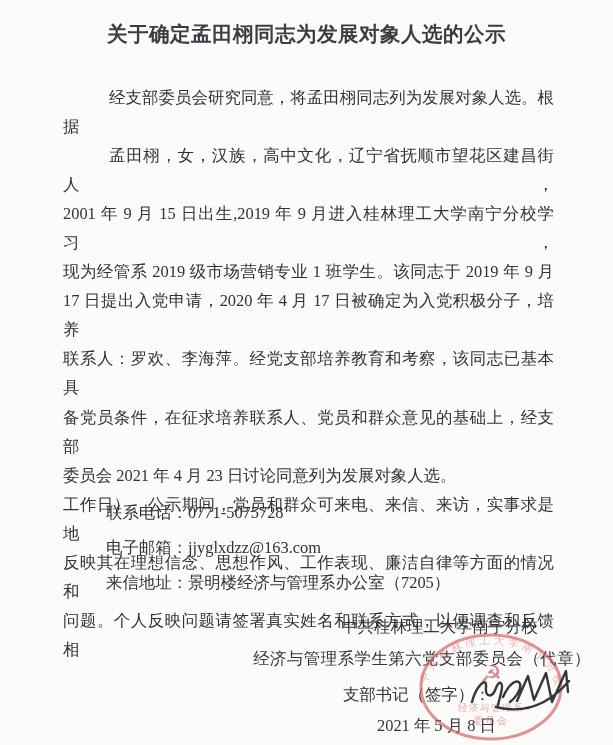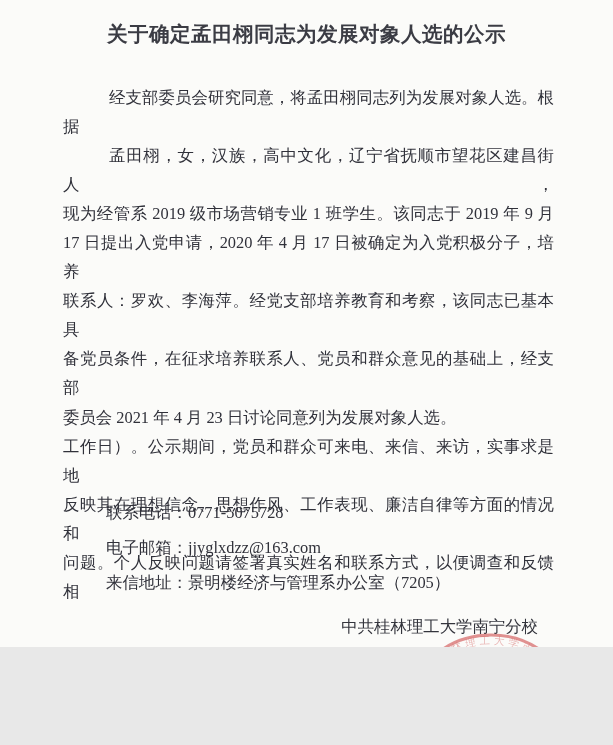--- a/index.html
+++ b/index.html
@@ -4,7 +4,7 @@
 <style>
   html,body{margin:0;padding:0;background:#e8e8e8;}
   .page{
-    position:relative;width:613px;height:647px;margin:0 auto;
+    position:relative;width:613px;height:745px;margin:0 auto;
     background:#fbfbf9;overflow:hidden;
     font-family:"Liberation Serif","DejaVu Serif",serif;
     color:#30313a;

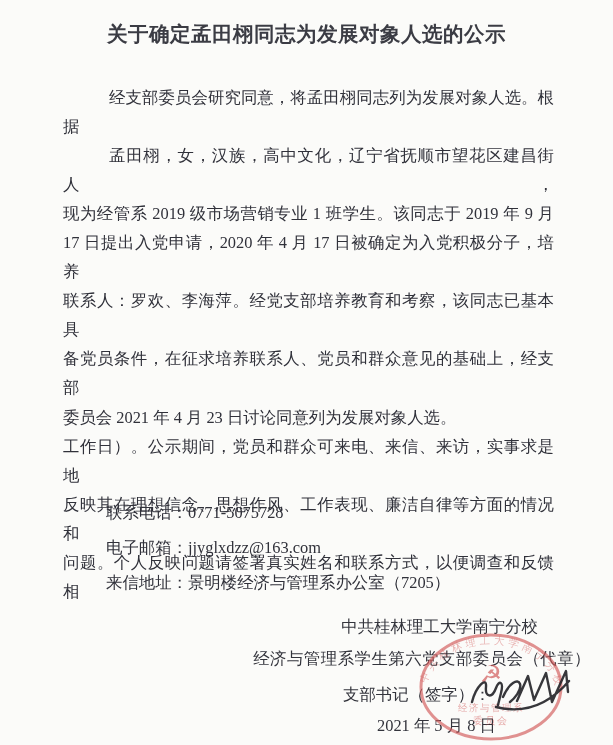--- a/index.html
+++ b/index.html
@@ -49,6 +49,7 @@
   <div class="body-block">
     <div class="bline ind j">经支部委员会研究同意，将孟田栩同志列为发展对象人选。根据</div>
     <div class="bline ind j">孟田栩，女，汉族，高中文化，辽宁省抚顺市望花区建昌街人，</div>
+    <div class="bline j">2001 年 9 月 15 日出生,2019 年 9 月进入桂林理工大学南宁分校学习，</div>
     <div class="bline j">现为经管系 2019 级市场营销专业 1 班学生。该同志于 2019 年 9 月</div>
     <div class="bline j">17 日提出入党申请，2020 年 4 月 17 日被确定为入党积极分子，培养</div>
     <div class="bline j">联系人：罗欢、李海萍。经党支部培养教育和考察，该同志已基本具</div>

